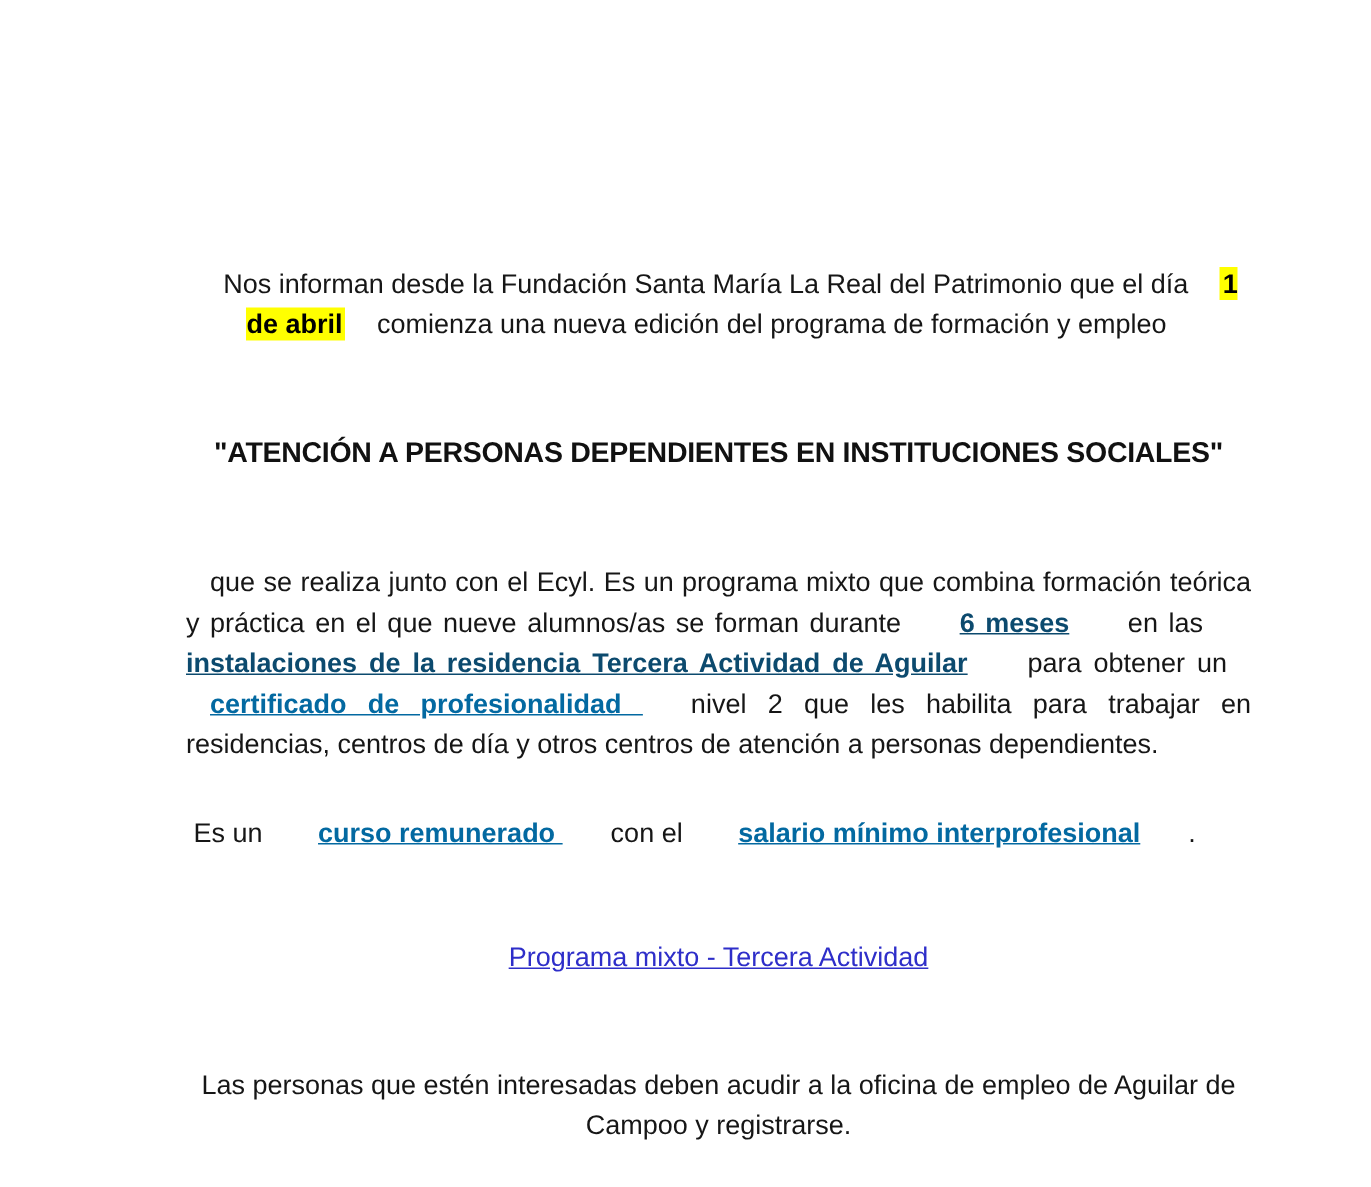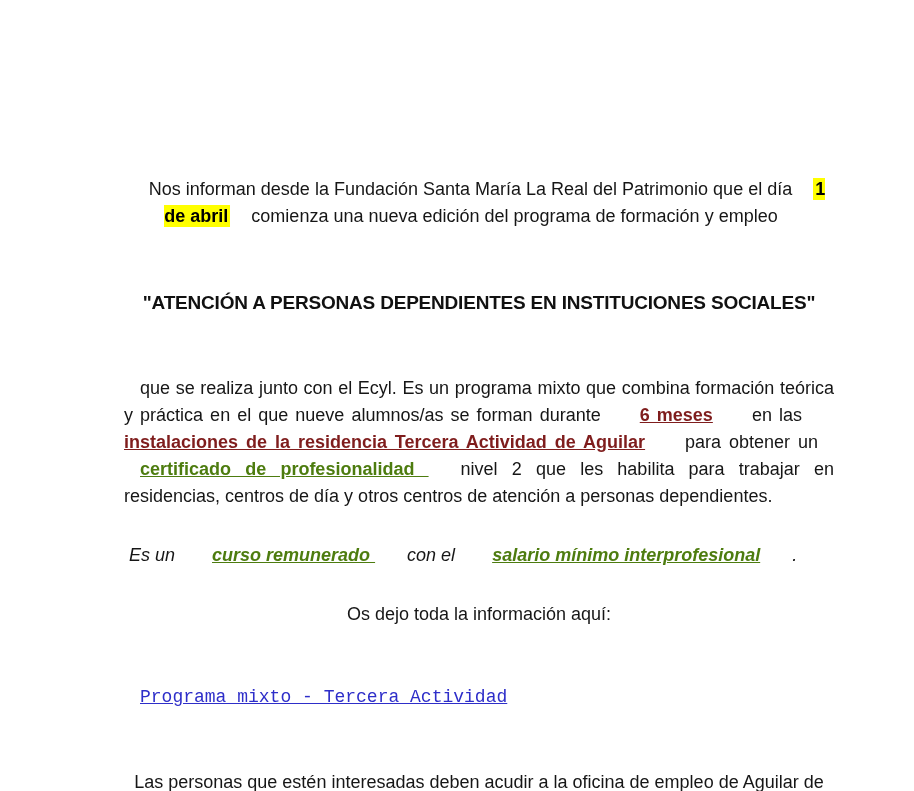--- a/index.html
+++ b/index.html
@@ -45,7 +45,7 @@
   .bu {
     font-weight: 700;
     text-decoration: underline;
-    color: #7f1d1d;
+    color: #0c4a6e;
   }
   .ru {
     font-weight: 700;

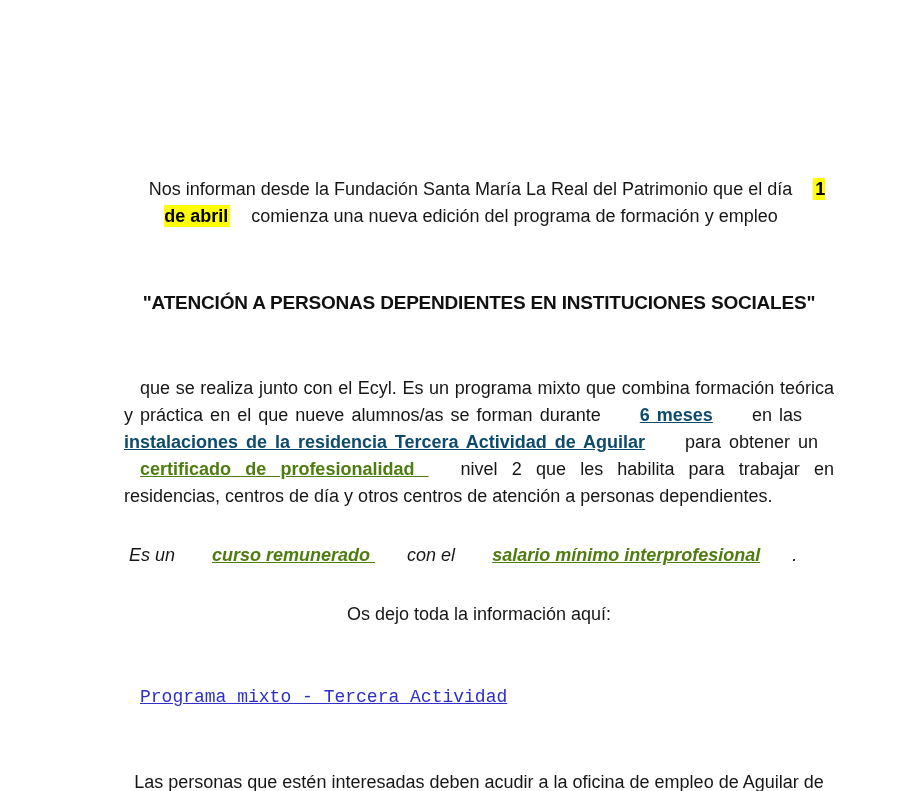--- a/index.html
+++ b/index.html
@@ -50,7 +50,7 @@
   .ru {
     font-weight: 700;
     text-decoration: underline;
-    color: #4d7c0f;
+    color: #0369a1;
   }
   .p-remu {
     padding-left: 5px;

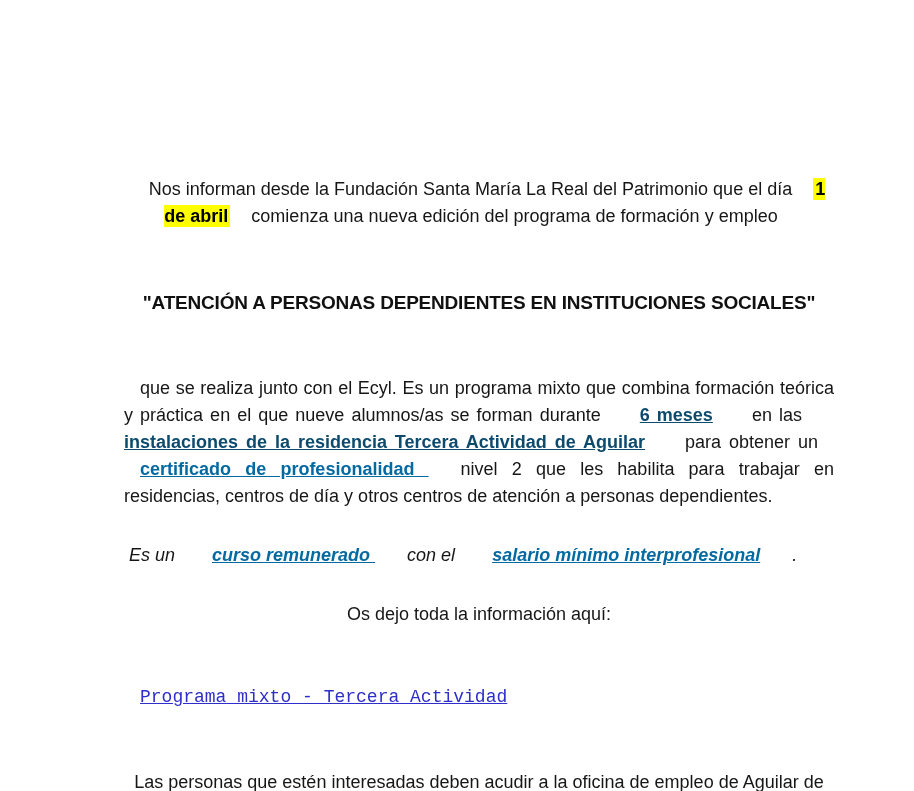--- a/index.html
+++ b/index.html
@@ -54,7 +54,6 @@
   }
   .p-remu {
     padding-left: 5px;
-    font-style: italic;
   }
   .p-info {
     text-align: center;

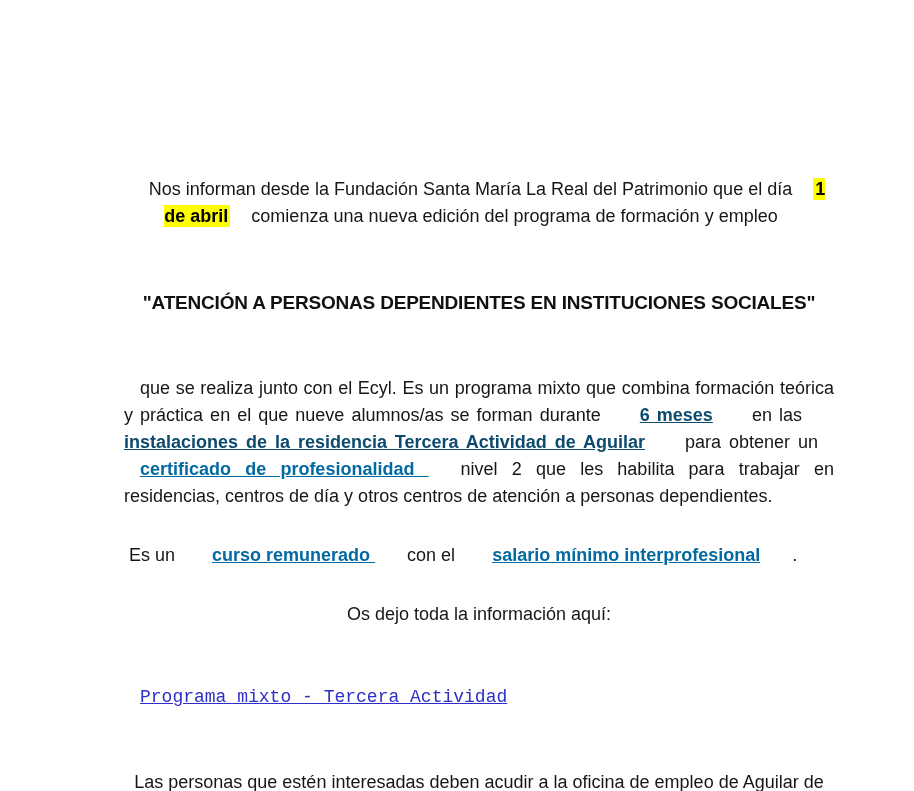--- a/index.html
+++ b/index.html
@@ -89,7 +89,6 @@
 
     <p class="p-remu"><span>Es un </span><span class="ru">curso remunerado </span><span>con el </span><span class="ru">salario mínimo interprofesional</span><span>.</span></p>
 
-    <p class="p-info">Os dejo toda la información aquí:</p>
 
     <p class="p-link"><a class="doc-link" href="#">Programa mixto - Tercera Actividad</a></p>
 

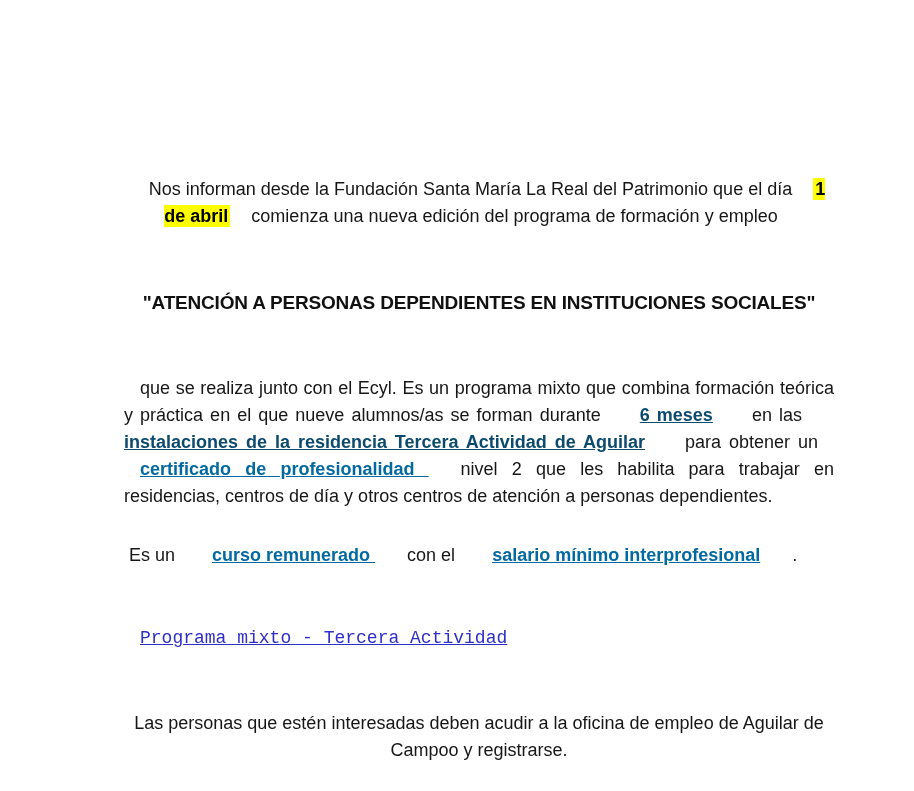--- a/index.html
+++ b/index.html
@@ -60,7 +60,7 @@
   }
   .p-link {
     margin-top: 24px;
-    font-family: Liberation Mono, monospace;
+    text-align: center;
   }
   .doc-link {
     color: #2e2ec9;

